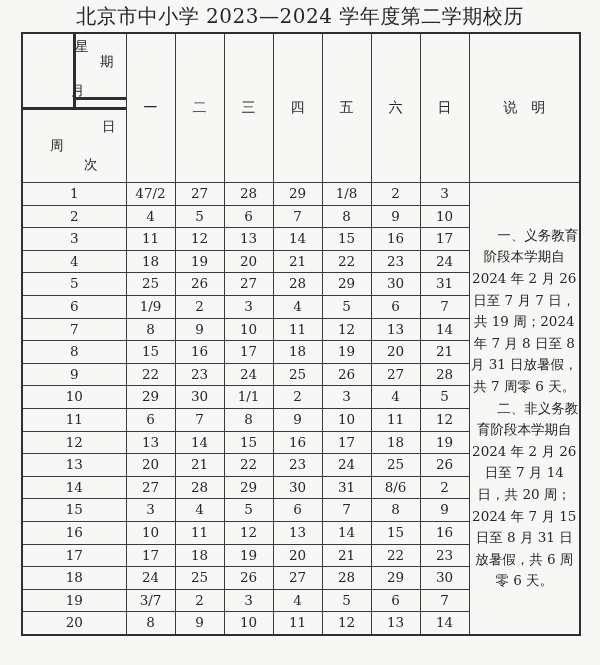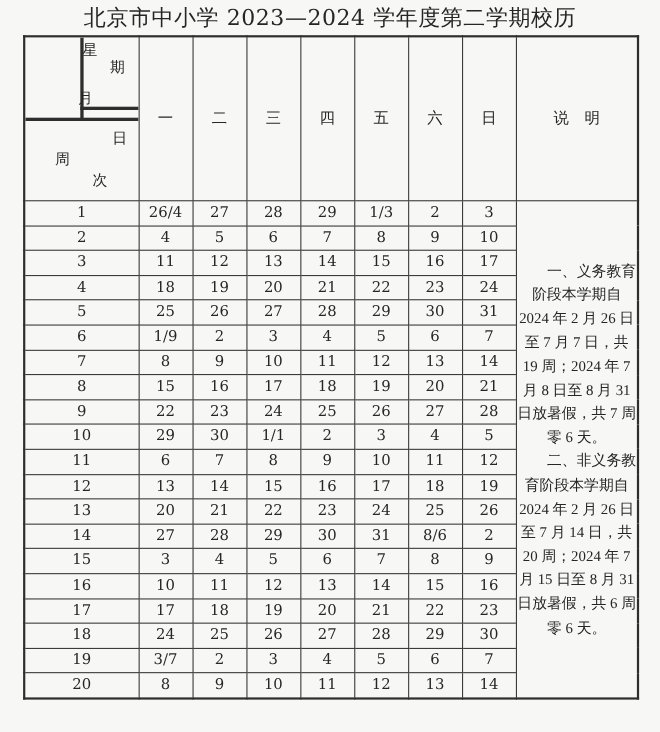--- a/index.html
+++ b/index.html
@@ -145,7 +145,7 @@
       </tr>
     <tr class="data-row">
       <td>1</td>
-      <td>26/4</td>
+      <td>47/2</td>
       <td>27</td>
       <td>28</td>
       <td>29</td>

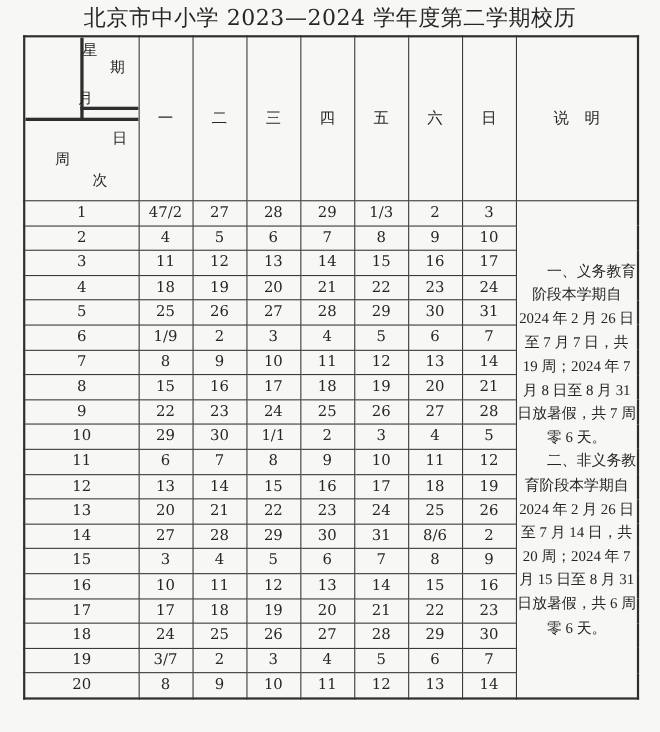--- a/index.html
+++ b/index.html
@@ -149,7 +149,7 @@
       <td>27</td>
       <td>28</td>
       <td>29</td>
-      <td>1/3</td>
+      <td>1/8</td>
       <td>2</td>
       <td>3</td>
     <td class="notes-cell" rowspan="20">

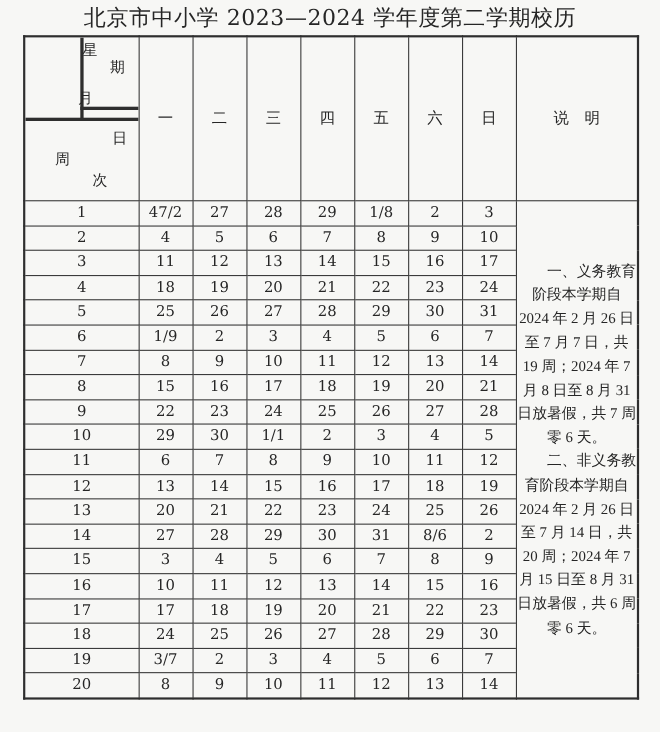--- a/index.html
+++ b/index.html
@@ -95,7 +95,6 @@
     font-size: 13.4px;
     line-height: 22px;
     padding: 2px 7px;
-    font-family: Liberation Serif, serif;
   }
   td.notes-cell p {
     margin: 0;

